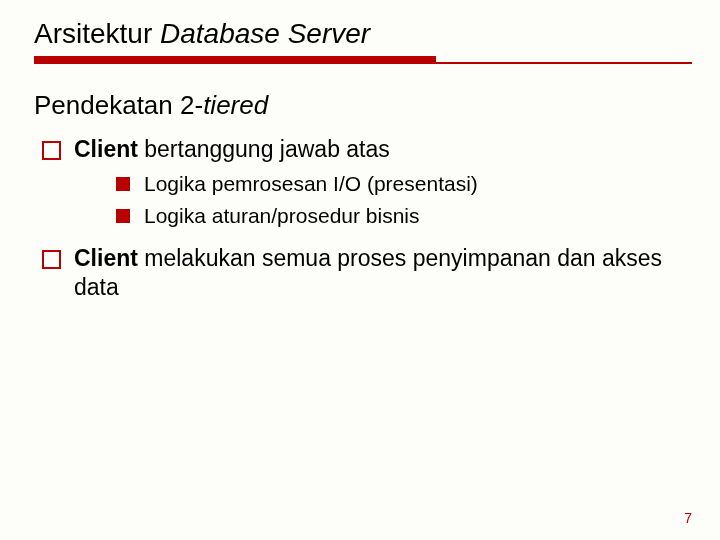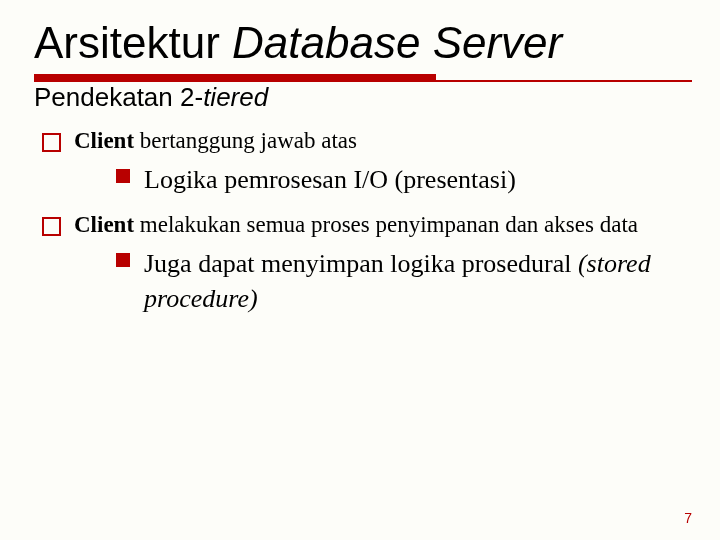--- a/index.html
+++ b/index.html
@@ -16,7 +16,7 @@
     padding: 18px 34px 0 34px;
   }
   .title {
-    font-size: 44px;
+    font-size: 28px;
     font-weight: normal;
     margin-bottom: 6px;
   }

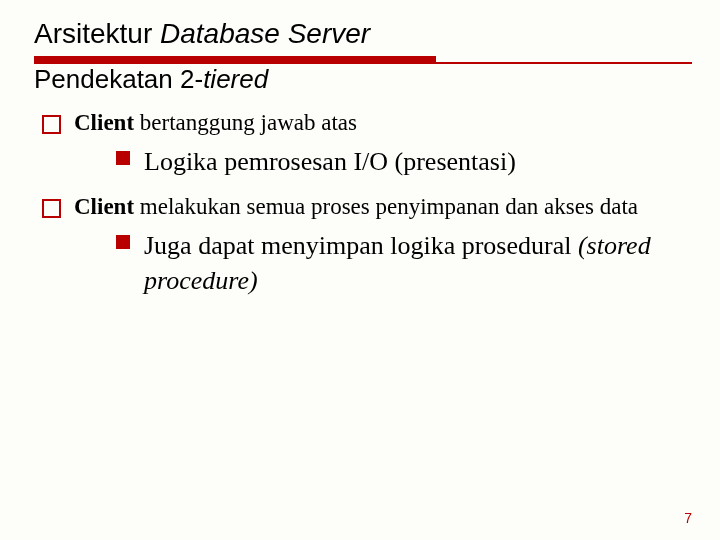--- a/index.html
+++ b/index.html
@@ -35,6 +35,7 @@
   }
   .subtitle {
     font-size: 26px;
+    margin-top: 26px;
     margin-bottom: 14px;
   }
   .subtitle .italic { font-style: italic; }

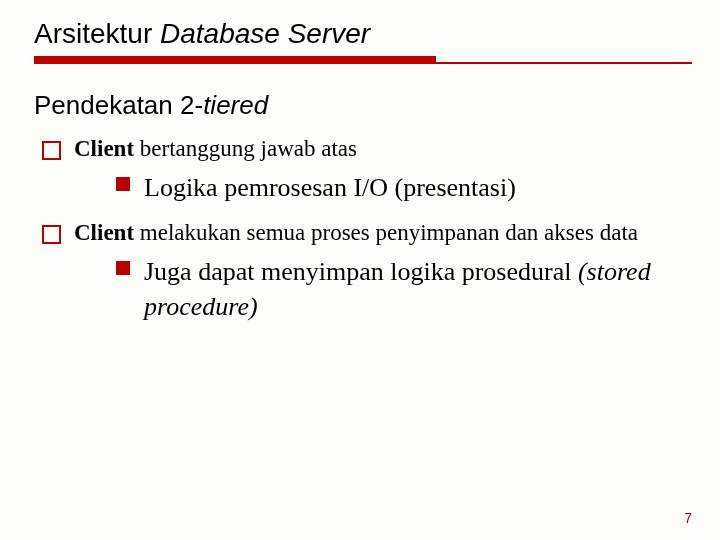--- a/index.html
+++ b/index.html
@@ -49,7 +49,6 @@
     font-size: 23px;
     line-height: 1.25;
     margin-bottom: 6px;
-    font-family: Liberation Serif, serif;
   }
   .list1 > li::before {
     content: "";

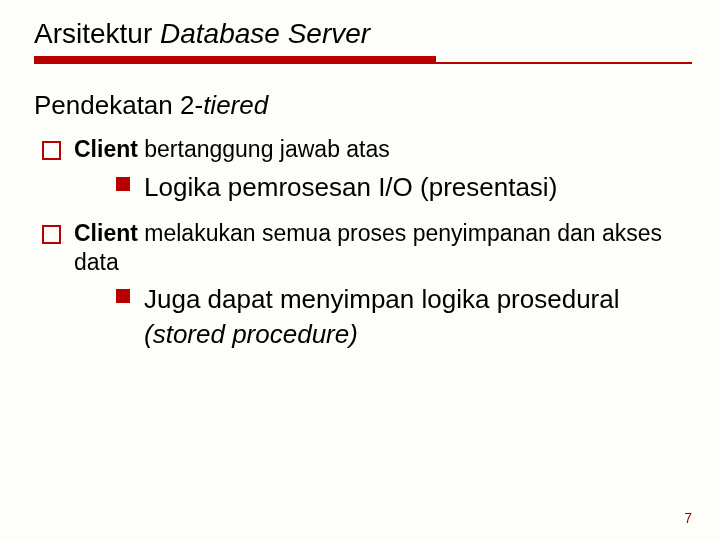--- a/index.html
+++ b/index.html
@@ -68,7 +68,7 @@
   .list2 > li {
     position: relative;
     padding-left: 28px;
-    font-size: 26px;
+    font-size: 21px;
     line-height: 1.35;
     margin-bottom: 4px;
   }

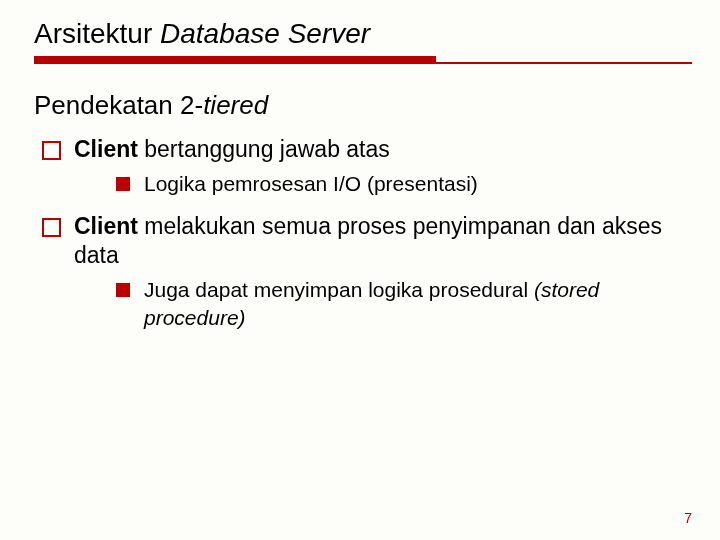--- a/index.html
+++ b/index.html
@@ -109,6 +109,7 @@
       <span class="bold">Client</span><span> bertanggung jawab atas</span>
       <ul class="list2">
         <li>Logika pemrosesan I/O (presentasi)</li>
+        <li>Logika aturan/prosedur bisnis</li>
       </ul>
     </li>
     <li>

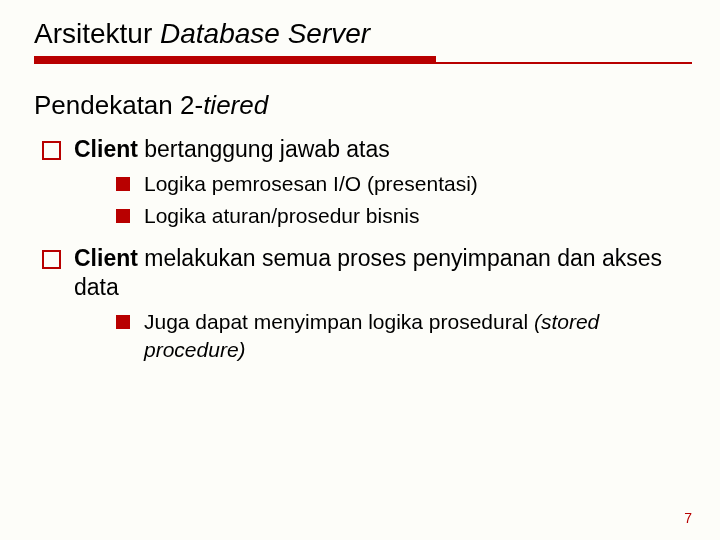--- a/index.html
+++ b/index.html
@@ -115,9 +115,6 @@
     <li>
       <span class="bold">Client</span><span> melakukan semua proses penyimpanan dan akses data</span>
       <ul class="list2">
-        <li>
-          <span>Juga dapat menyimpan logika prosedural <span class="italic">(stored procedure)</span></span>
-        </li>
       </ul>
     </li>
   </ul>

